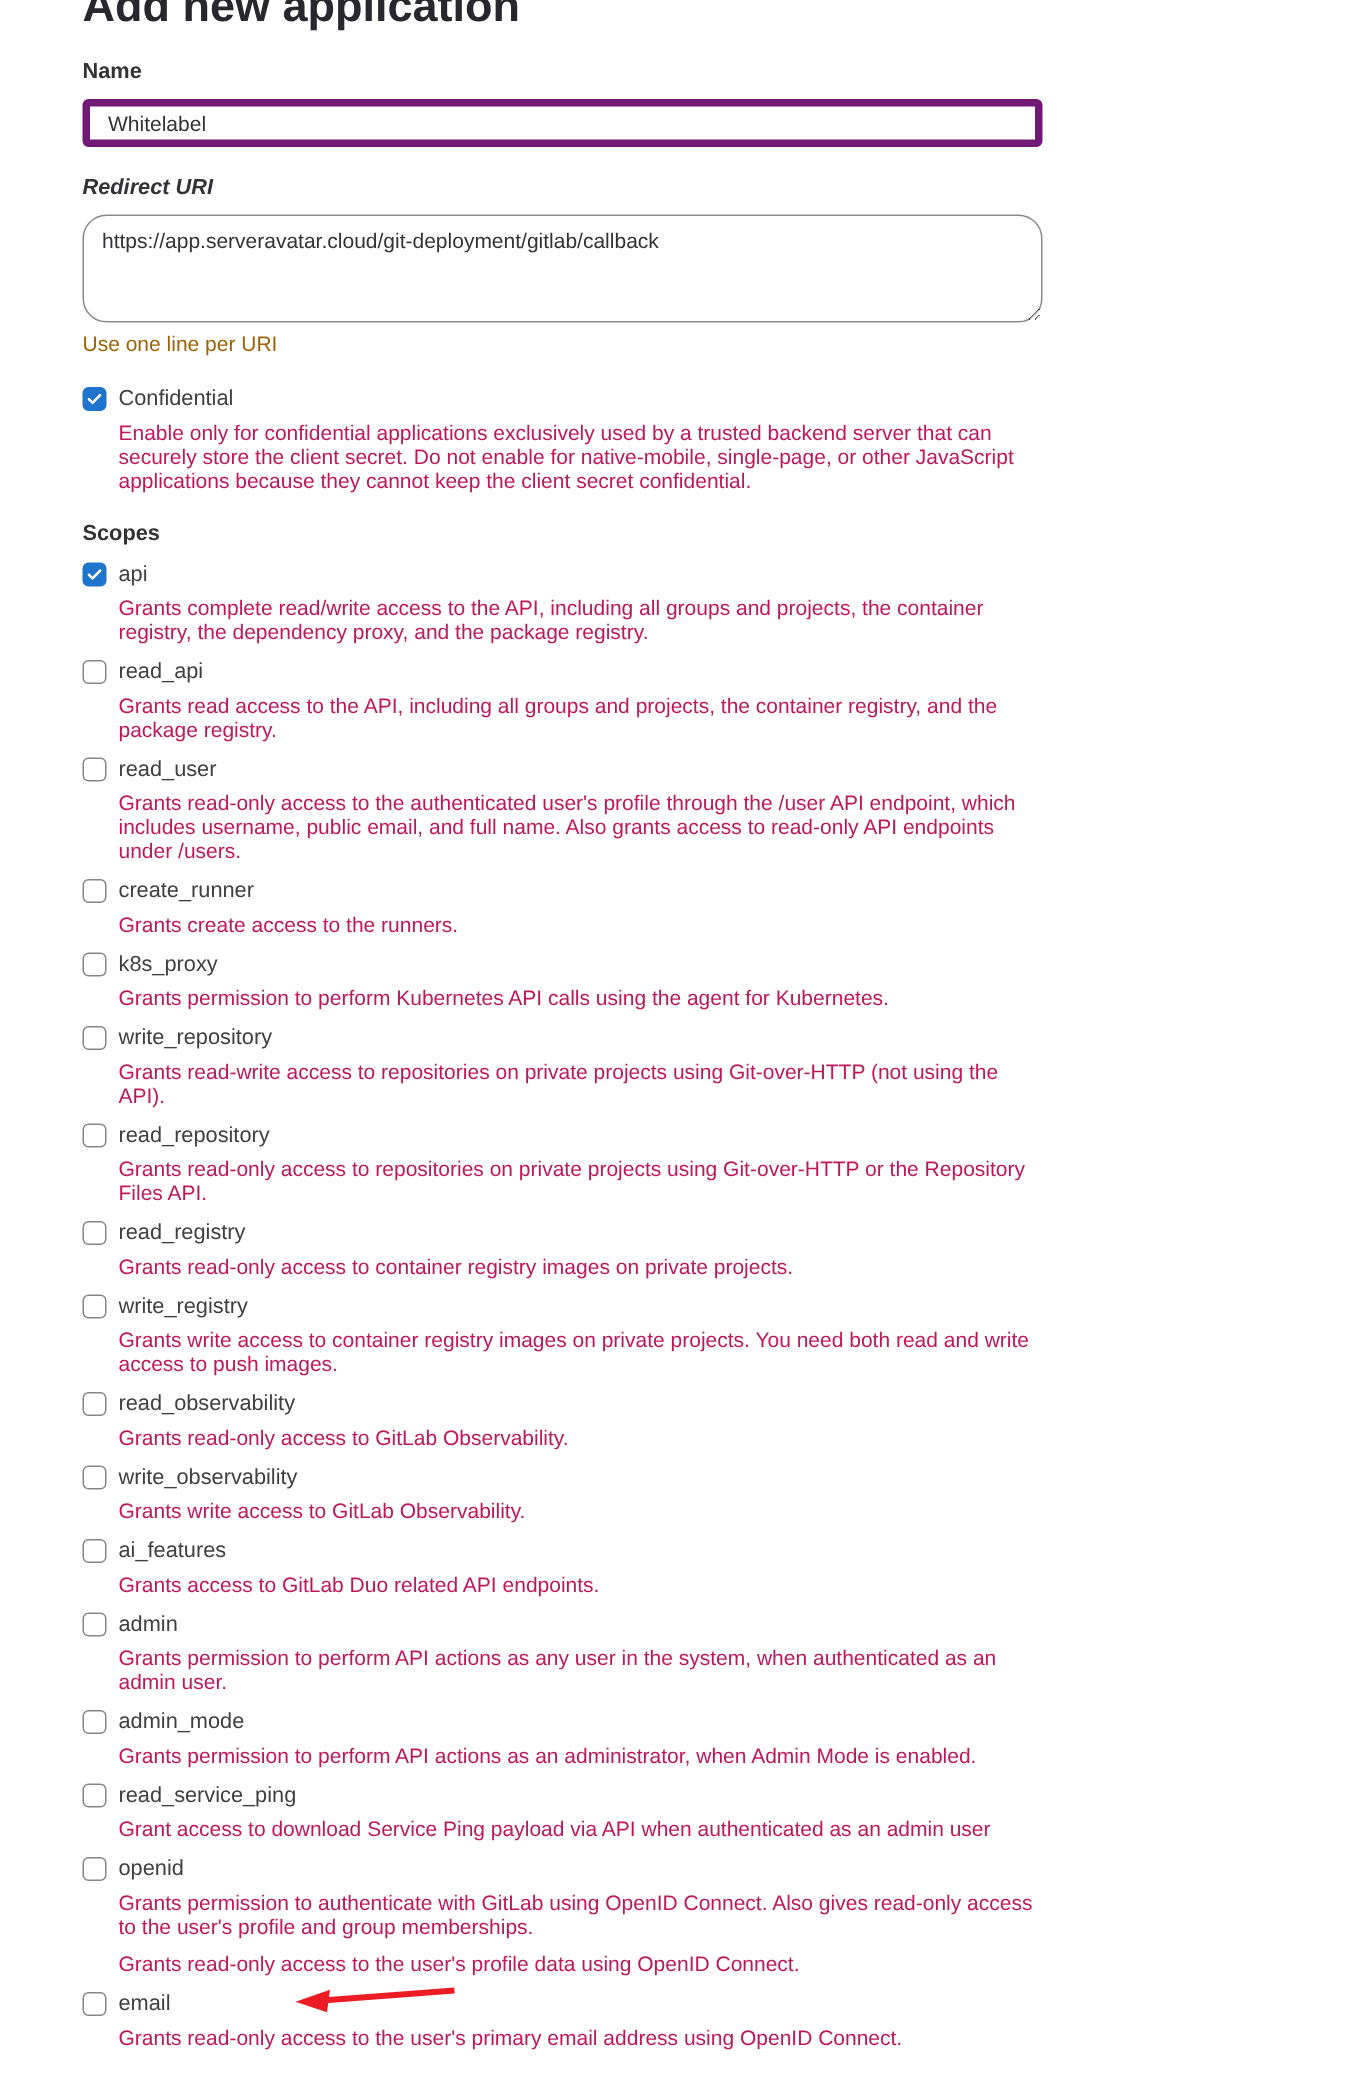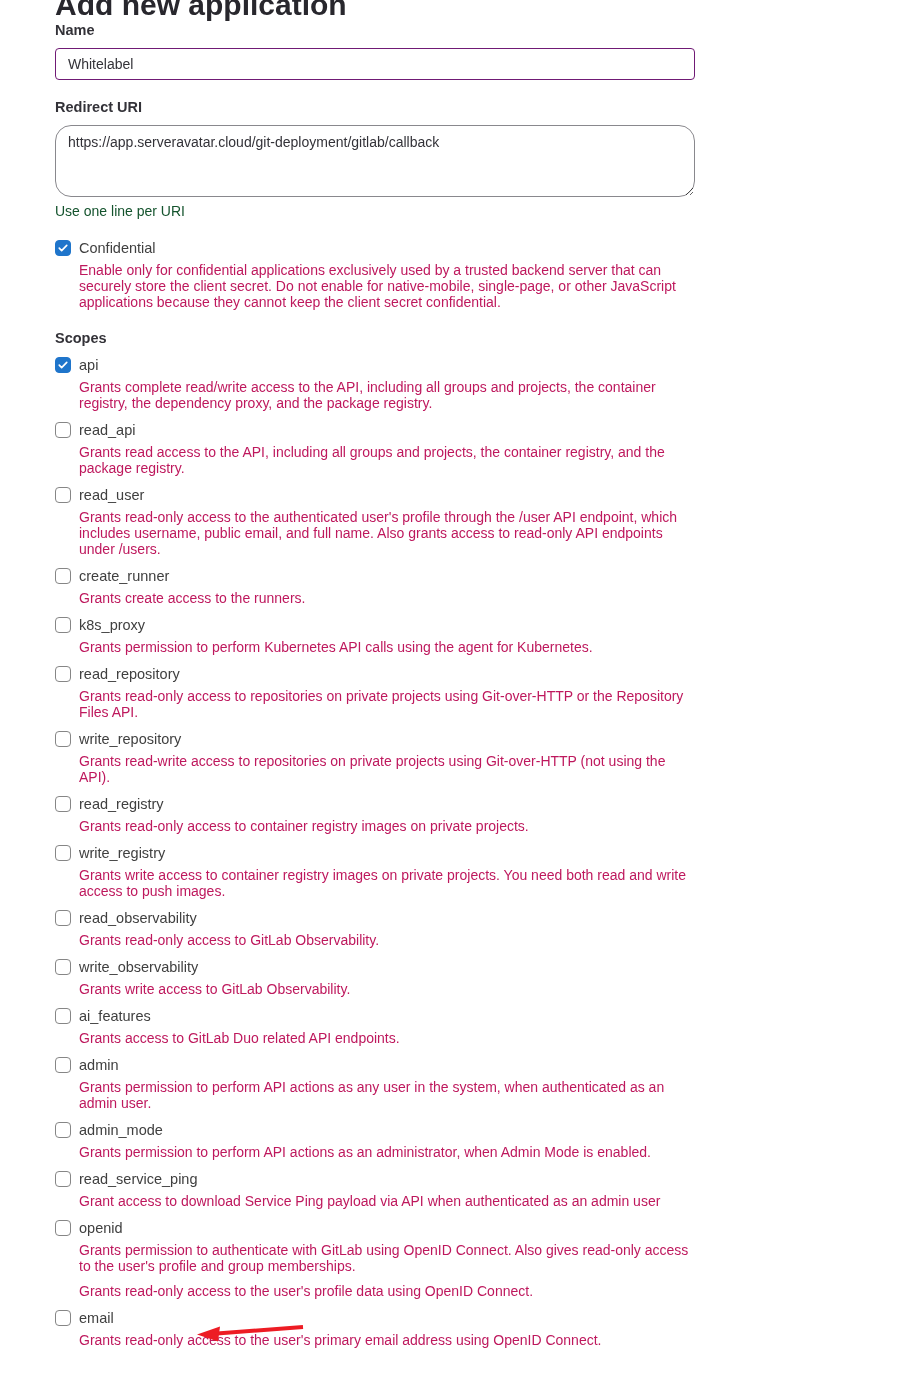--- a/index.html
+++ b/index.html
@@ -24,7 +24,7 @@
     position: absolute;
     left: 55px; top: 0;
     width: 640px;
-    padding-top: 22px;
+    padding-top: 40px;
   }
   .field-label {
     display: block;

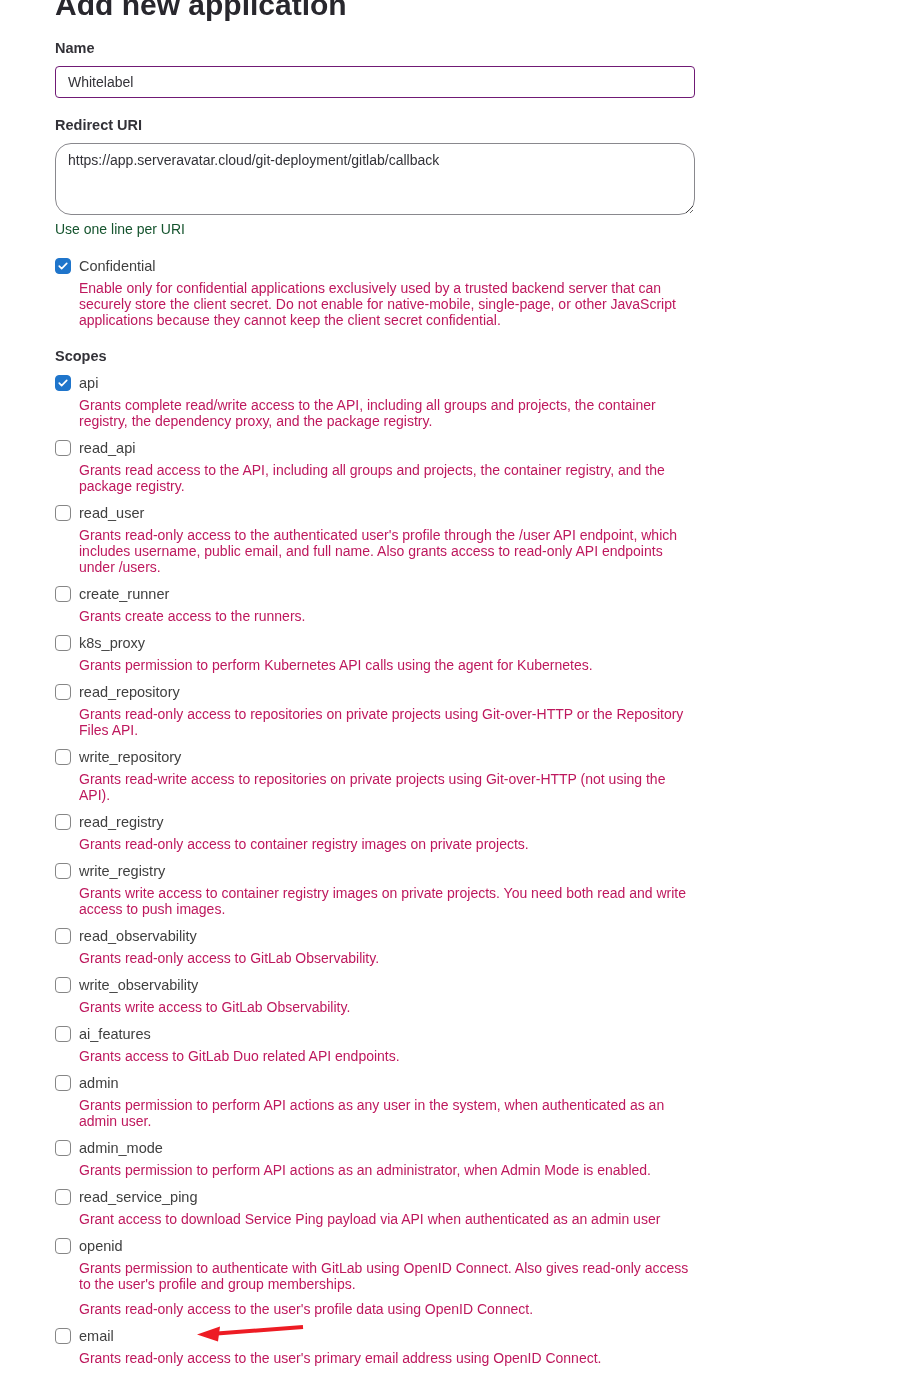--- a/index.html
+++ b/index.html
@@ -38,7 +38,7 @@
     margin-top: 10px;
     width: 100%;
     height: 32px;
-    border: 1px solid #701a75;
+    border: 5px solid #701a75;
     border-radius: 4px;
     padding: 0 12px;
     font-family: "Liberation Sans", sans-serif;

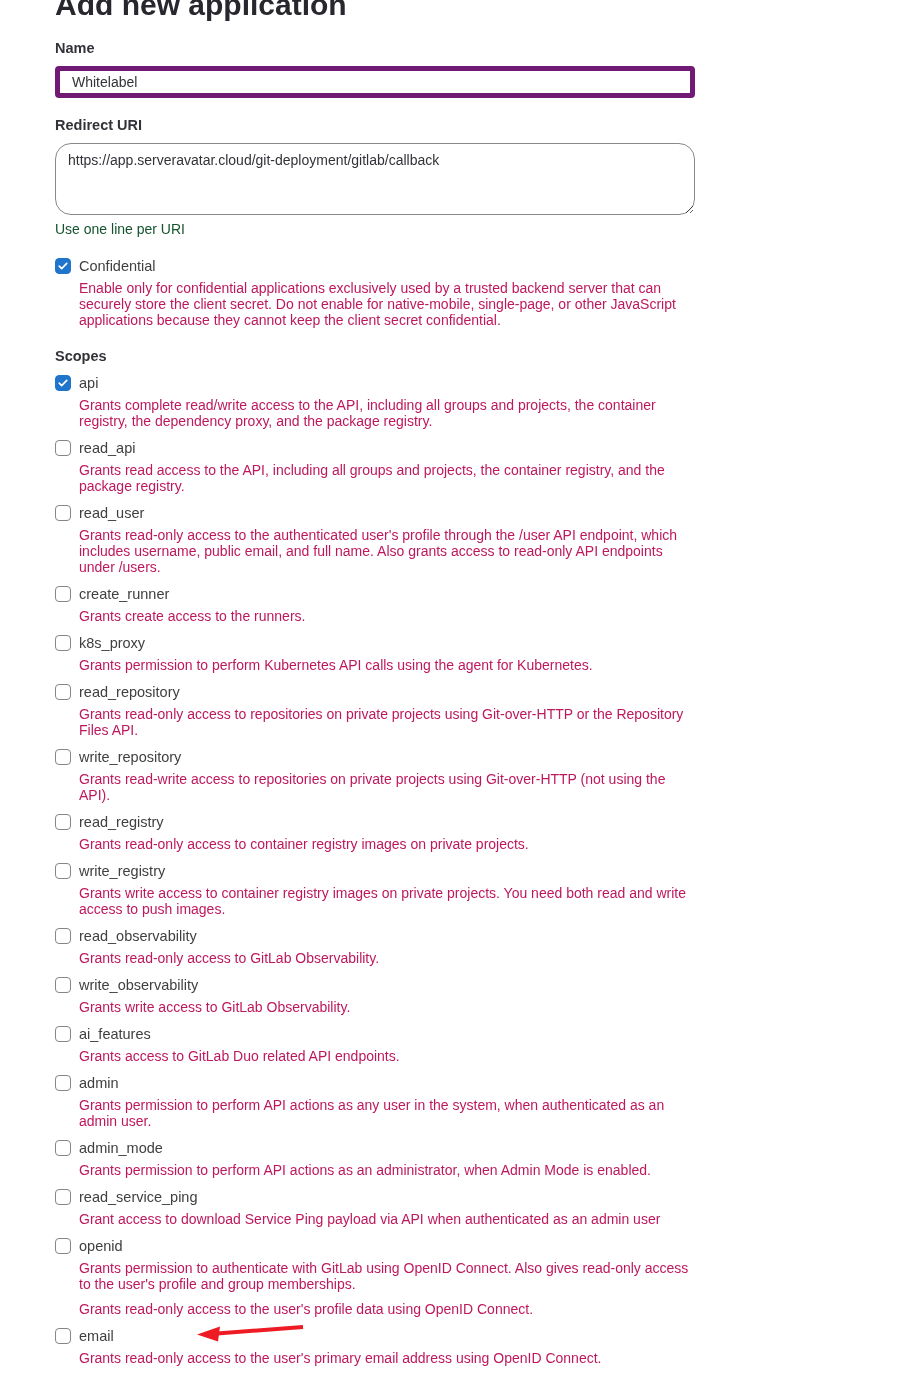--- a/index.html
+++ b/index.html
@@ -46,7 +46,7 @@
     color: #333238;
     outline: none;
   }
-  .mt-19 { margin-top: 19px; }
+  .mt-19 { margin-top: 19px; font-style: italic; }
   .uri-textarea {
     display: block;
     margin-top: 10px;

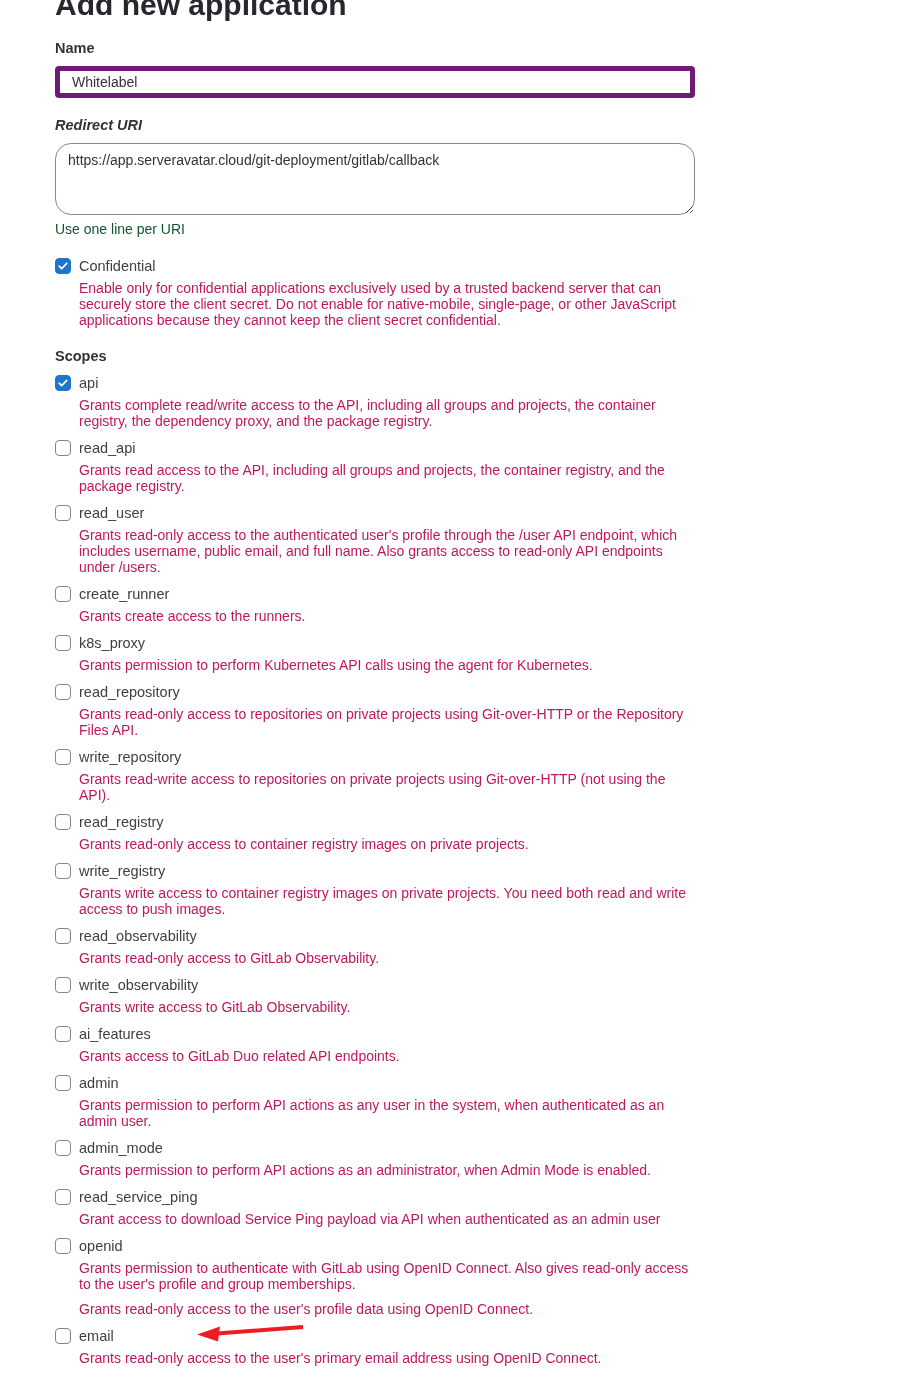--- a/index.html
+++ b/index.html
@@ -66,7 +66,7 @@
     margin-top: 6px;
     font-size: 14px;
     line-height: 16px;
-    color: #14532d;
+    color: #a16207;
   }
   .check-block { margin-top: 19px; }
   .check-row {

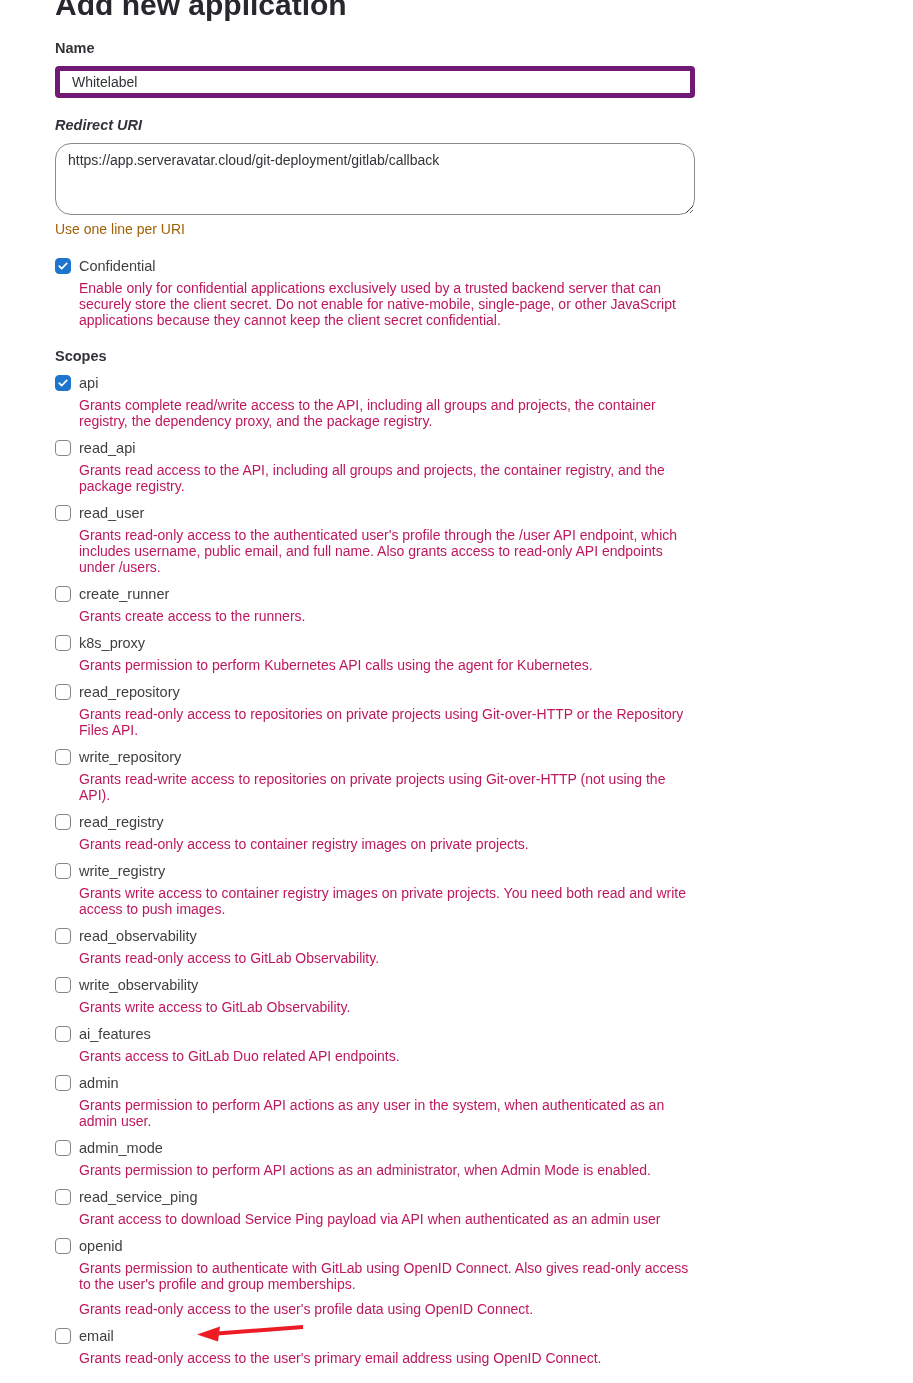--- a/index.html
+++ b/index.html
@@ -198,19 +198,19 @@
       <span class="checkbox">
         
       </span>
+      <span class="check-label scope-name">write_repository</span>
+    </div>
+    <div class="desc scope-desc">Grants read-write access to repositories on private projects using Git-over-HTTP (not using the API).</div>
+  </div>
+
+  <div class="scope-item">
+    <div class="check-row">
+      <span class="checkbox">
+        
+      </span>
       <span class="check-label scope-name">read_repository</span>
     </div>
     <div class="desc scope-desc">Grants read-only access to repositories on private projects using Git-over-HTTP or the Repository Files API.</div>
-  </div>
-
-  <div class="scope-item">
-    <div class="check-row">
-      <span class="checkbox">
-        
-      </span>
-      <span class="check-label scope-name">write_repository</span>
-    </div>
-    <div class="desc scope-desc">Grants read-write access to repositories on private projects using Git-over-HTTP (not using the API).</div>
   </div>
 
   <div class="scope-item">

